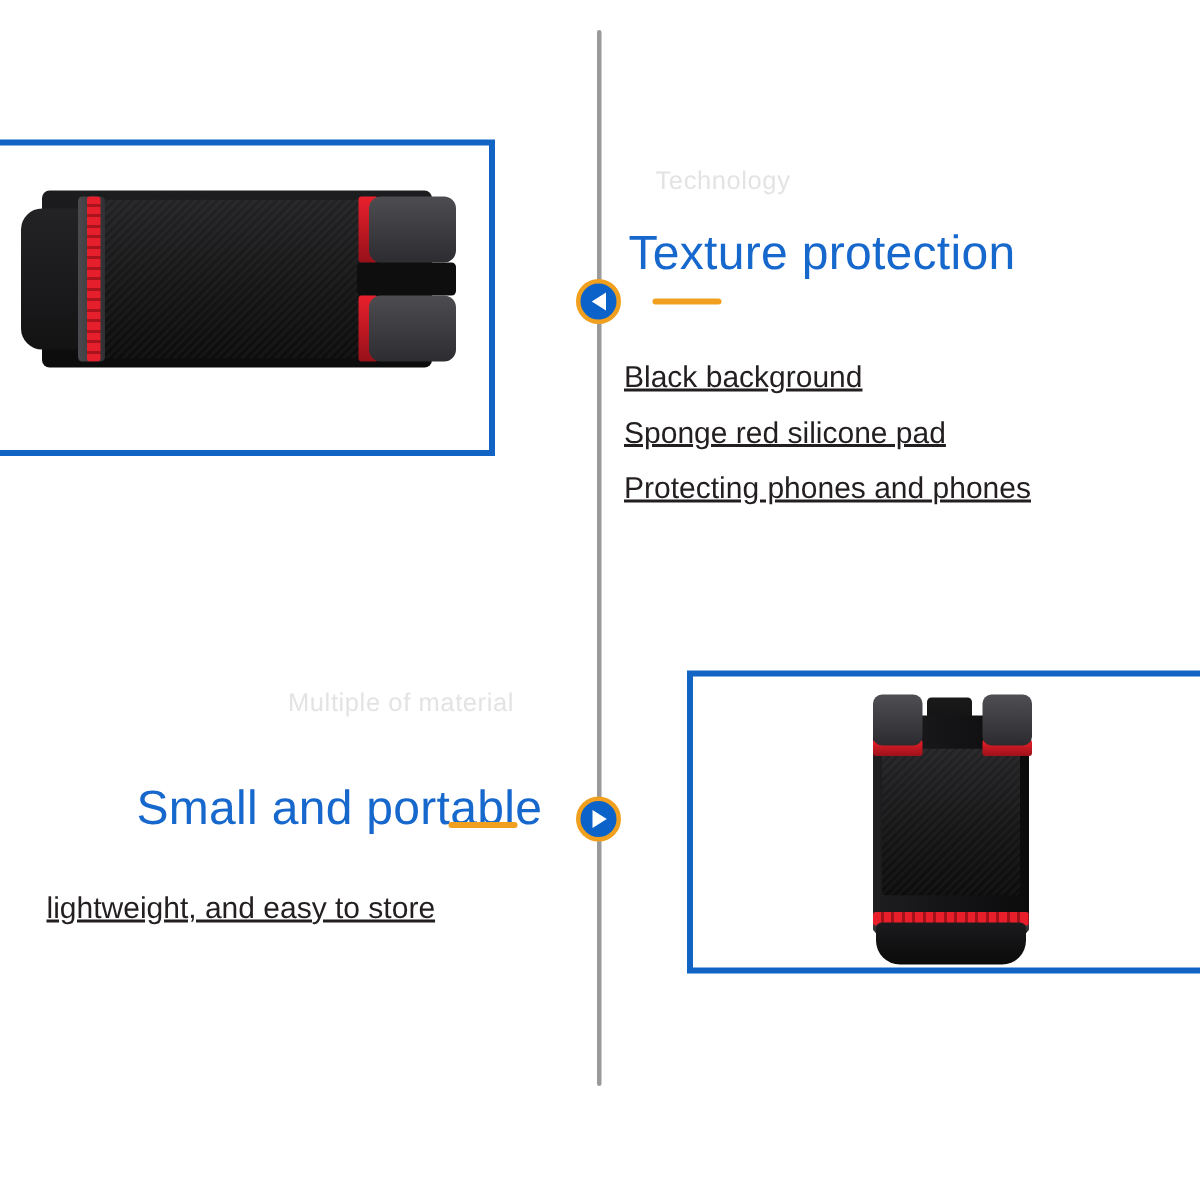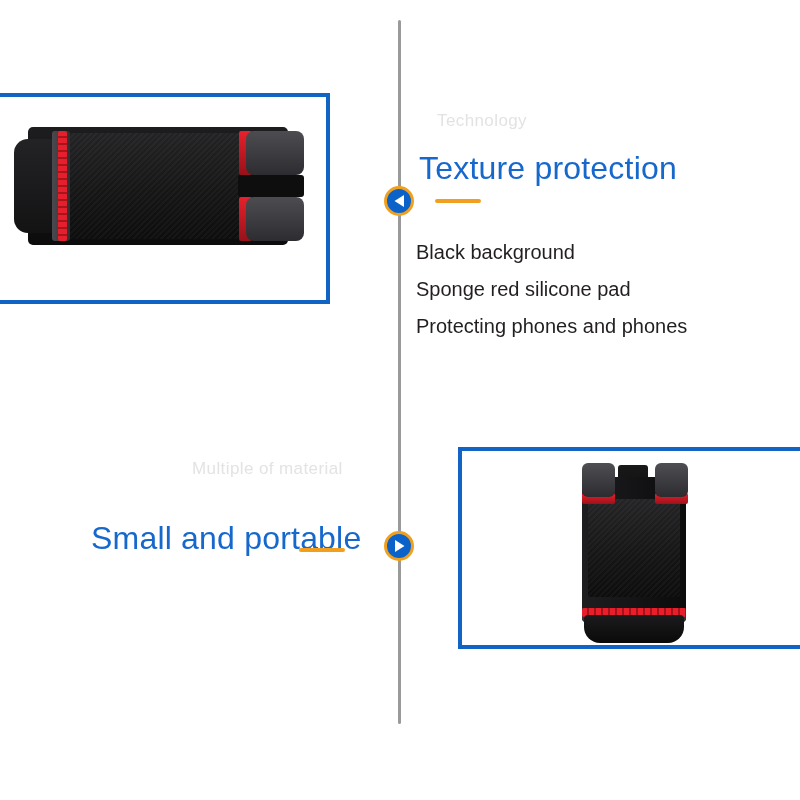--- a/index.html
+++ b/index.html
@@ -255,6 +255,7 @@
     font-size: 20px;
     color: #231f20;
     line-height: 37px;
+    text-decoration: underline;
   }
   .bullets .line { white-space: nowrap; }
 

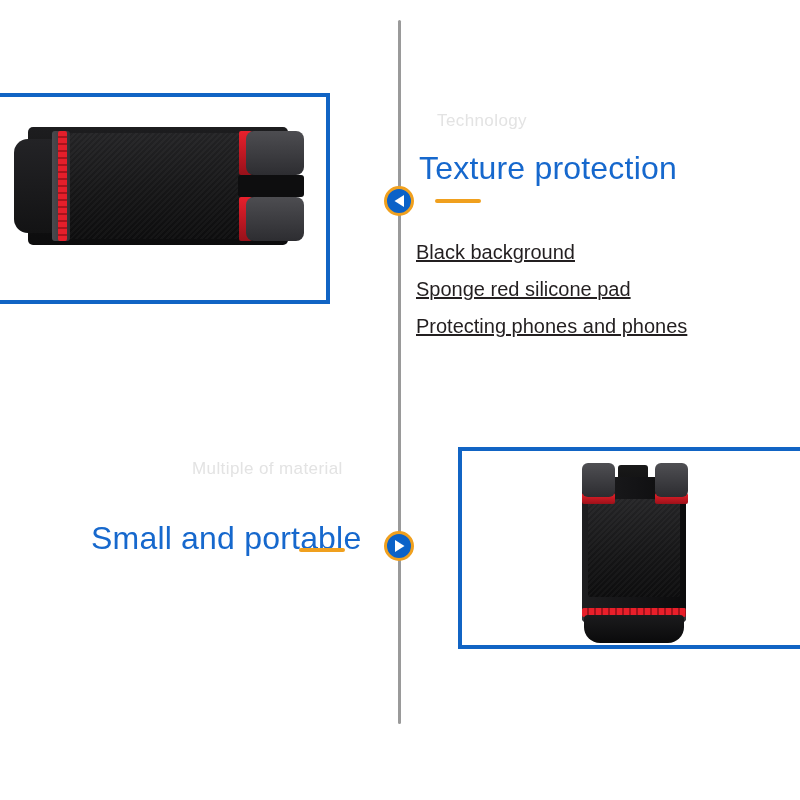--- a/index.html
+++ b/index.html
@@ -338,6 +338,7 @@
   <div class="accent-bar" id="bar-bot"></div>
 
   <div class="bullets" id="bullets-bot">
+    <div class="line">lightweight, and easy to store</div>
   </div>
 
   <div class="arrow-node" id="node-bot">

